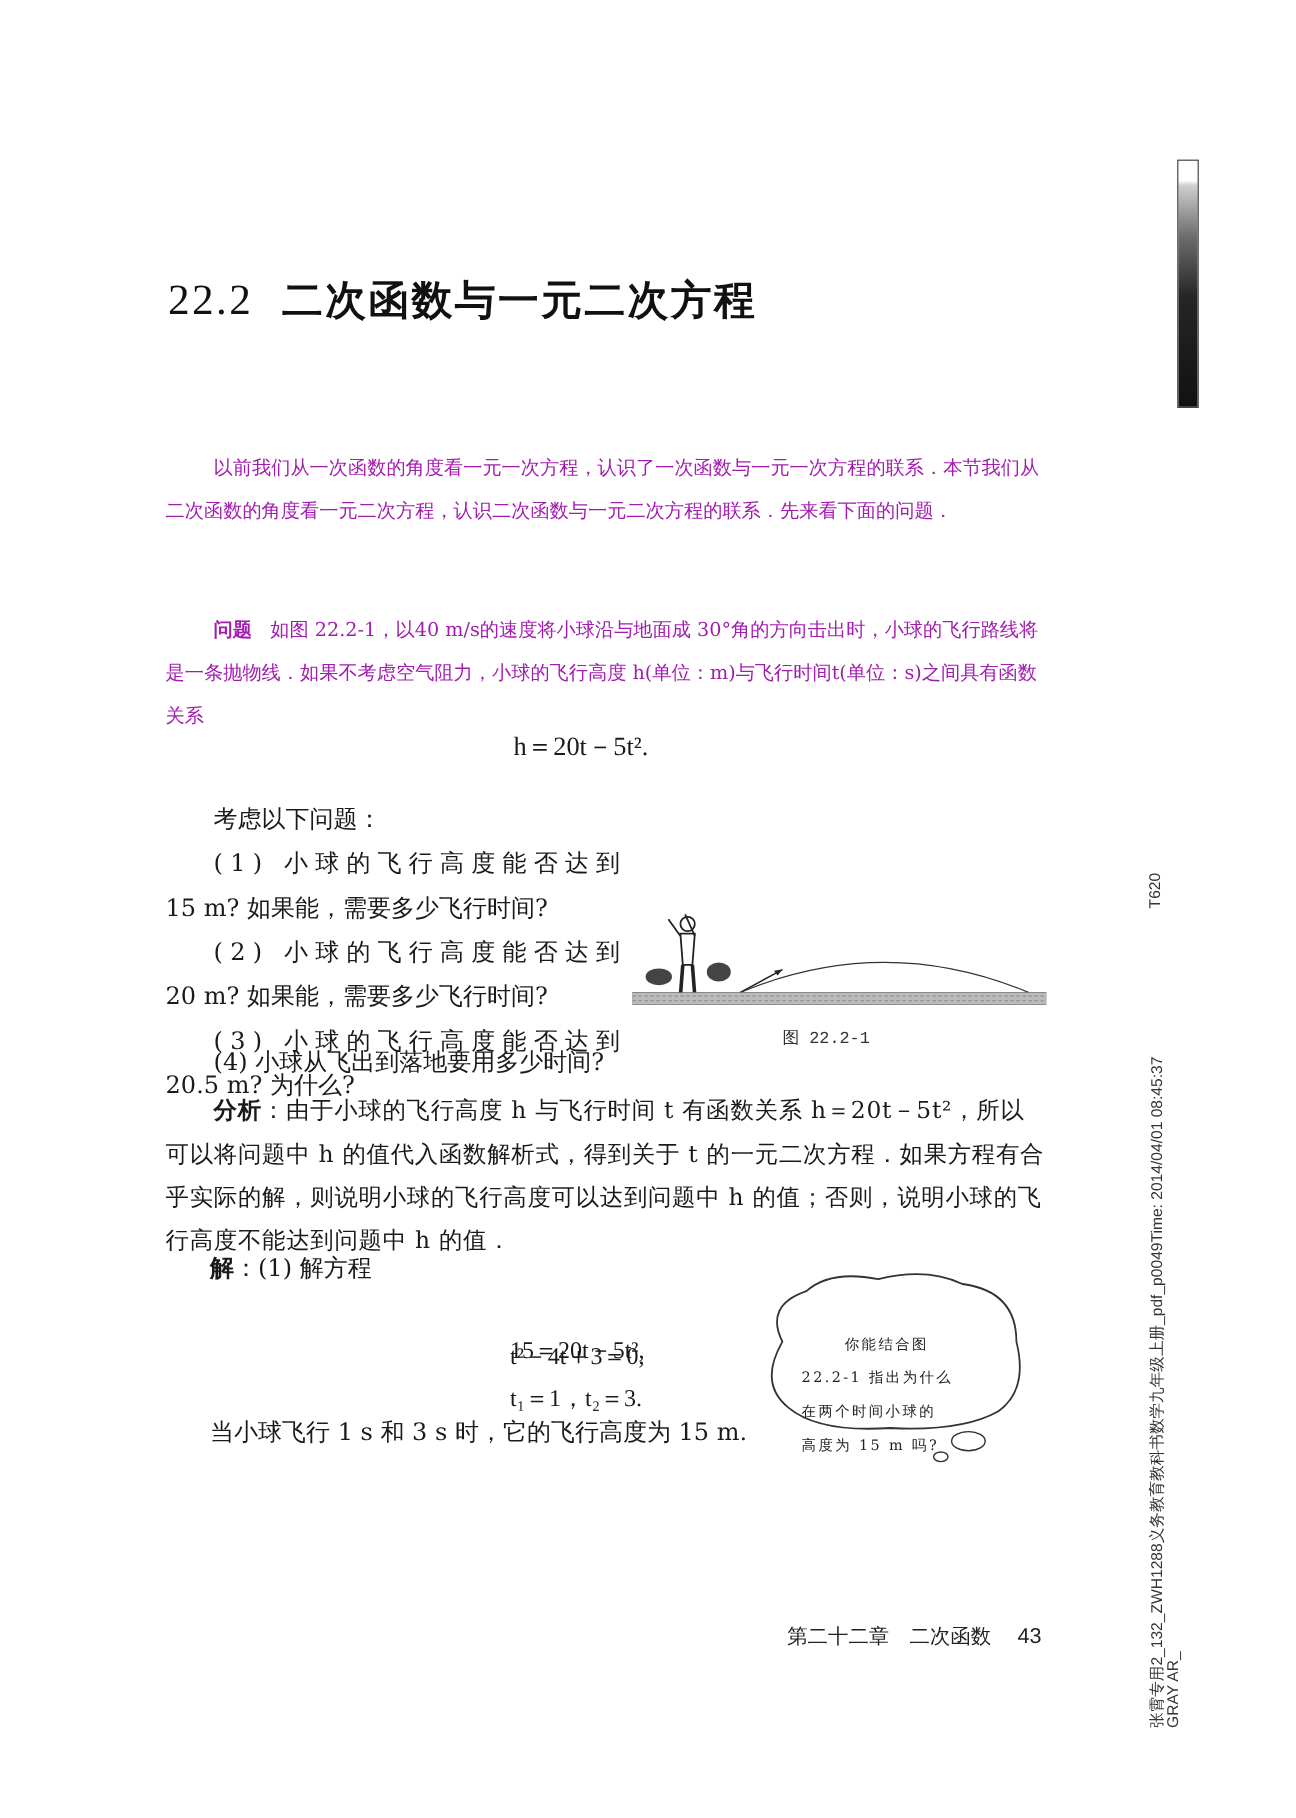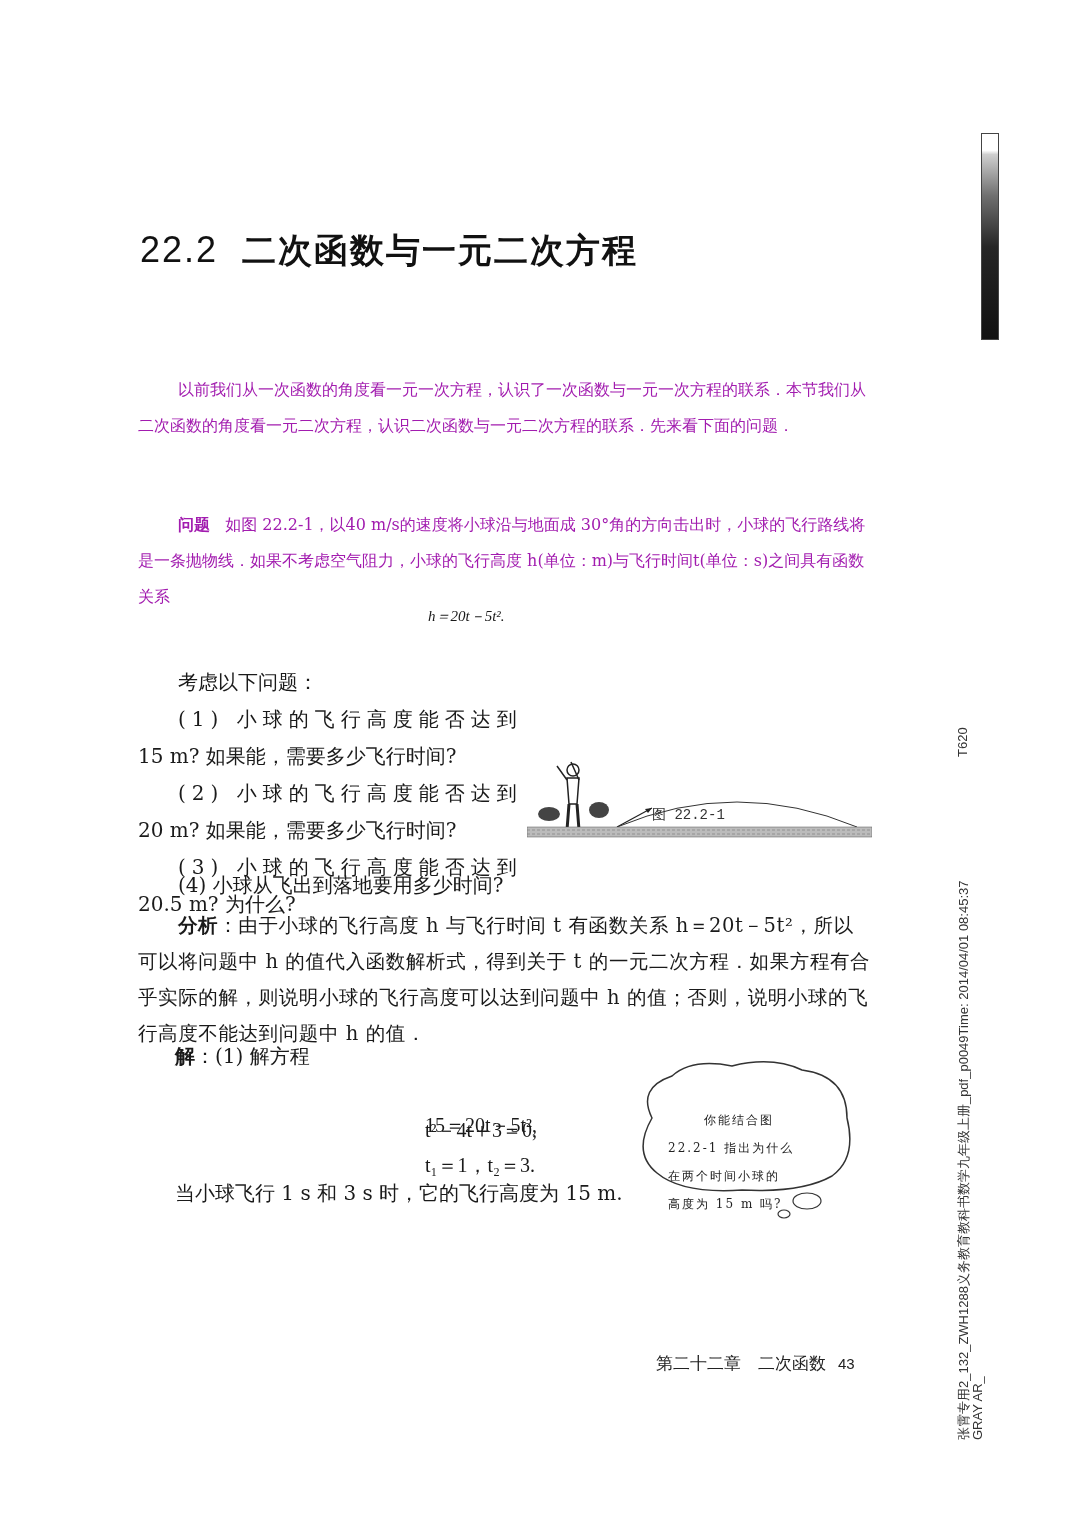--- a/index.html
+++ b/index.html
@@ -7,7 +7,7 @@
          font-family:"DejaVu Serif", serif; color:#1a1a1a; }
   .abs { position:absolute; }
   .title { left:140px; top:228px; font-size:34px; letter-spacing:2px; font-weight:bold; color:#111; white-space:nowrap; }
-  .title .num { margin-right:24px; font-weight:normal; font-family:Liberation Sans, sans-serif; font-size:36px; }
+  .title .num { margin-right:24px; font-weight:normal; font-family:Liberation Serif, serif; font-size:36px; }
   .para { font-size:16px; line-height:36px; color:#a21caf; }
   .p1 { left:138px; top:372px; width:735px; }
   .p2 { left:138px; top:507px; width:735px; }

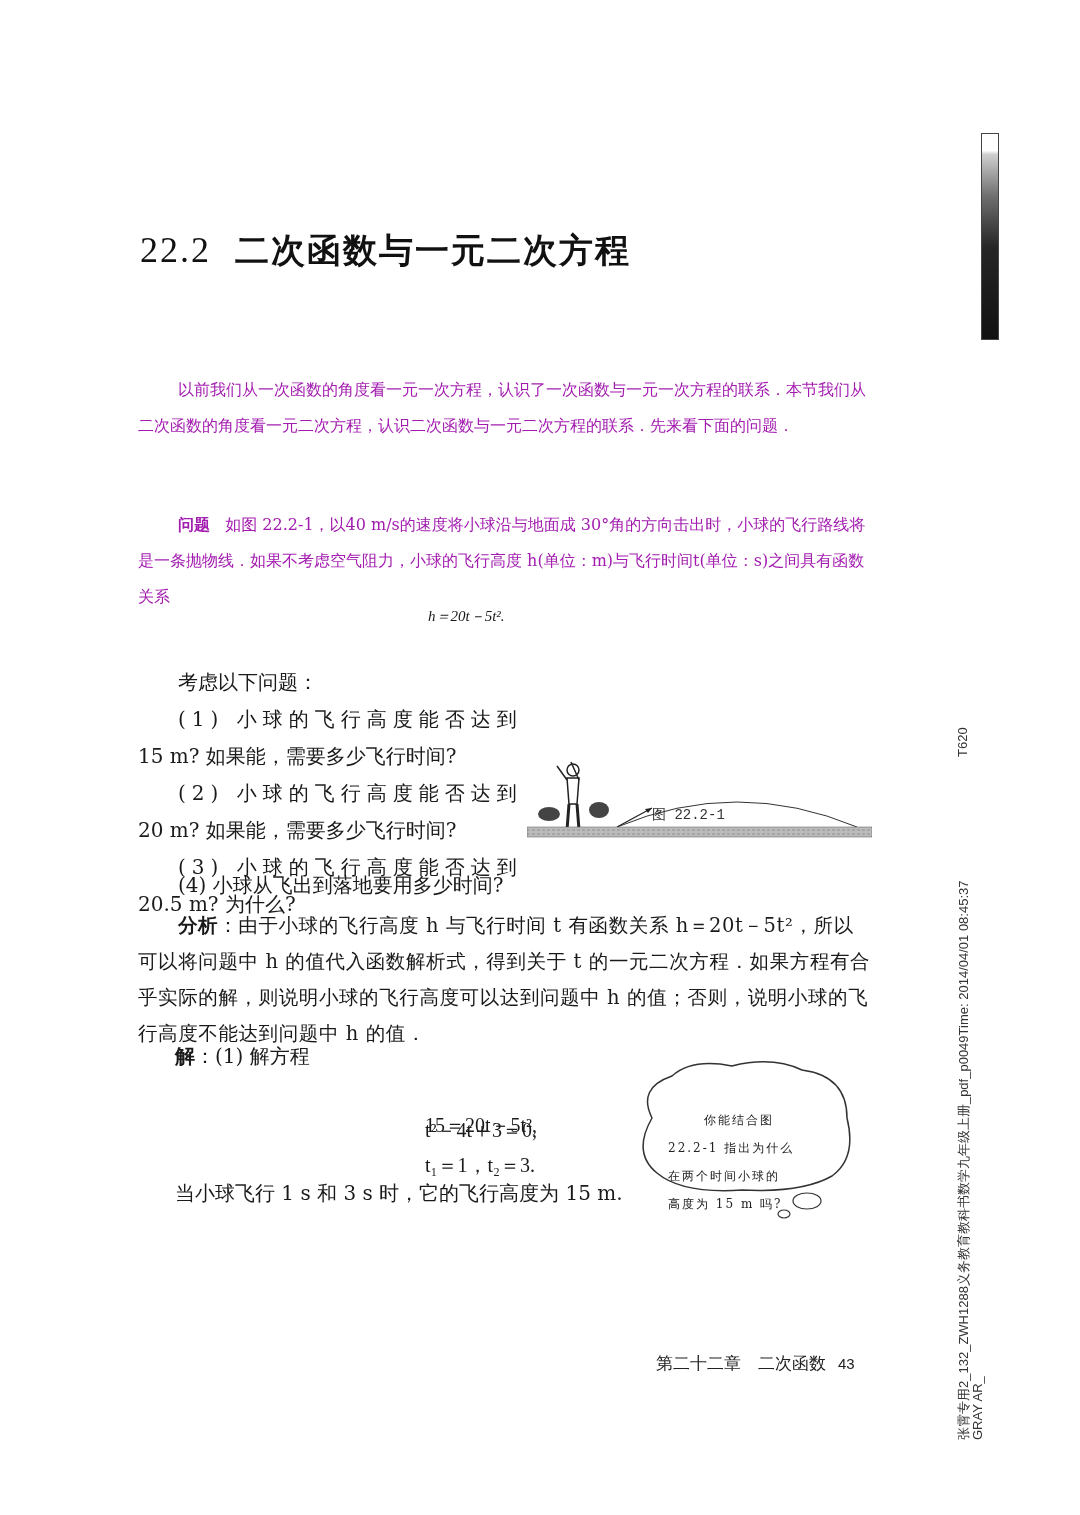--- a/index.html
+++ b/index.html
@@ -12,7 +12,7 @@
   .p1 { left:138px; top:372px; width:735px; }
   .p2 { left:138px; top:507px; width:735px; }
   .indent { text-indent:40px; }
-  .formula { font-family:"Liberation Serif", serif; font-style:italic; font-size:15px; }
+  .formula { font-family:"Liberation Serif", serif; font-size:22px; }
   .center-formula { left:428px; top:607px; }
   .q-block { left:138px; top:664px; width:390px; font-size:20px; line-height:37px; }
   .q-block .spaced { letter-spacing:6px; }

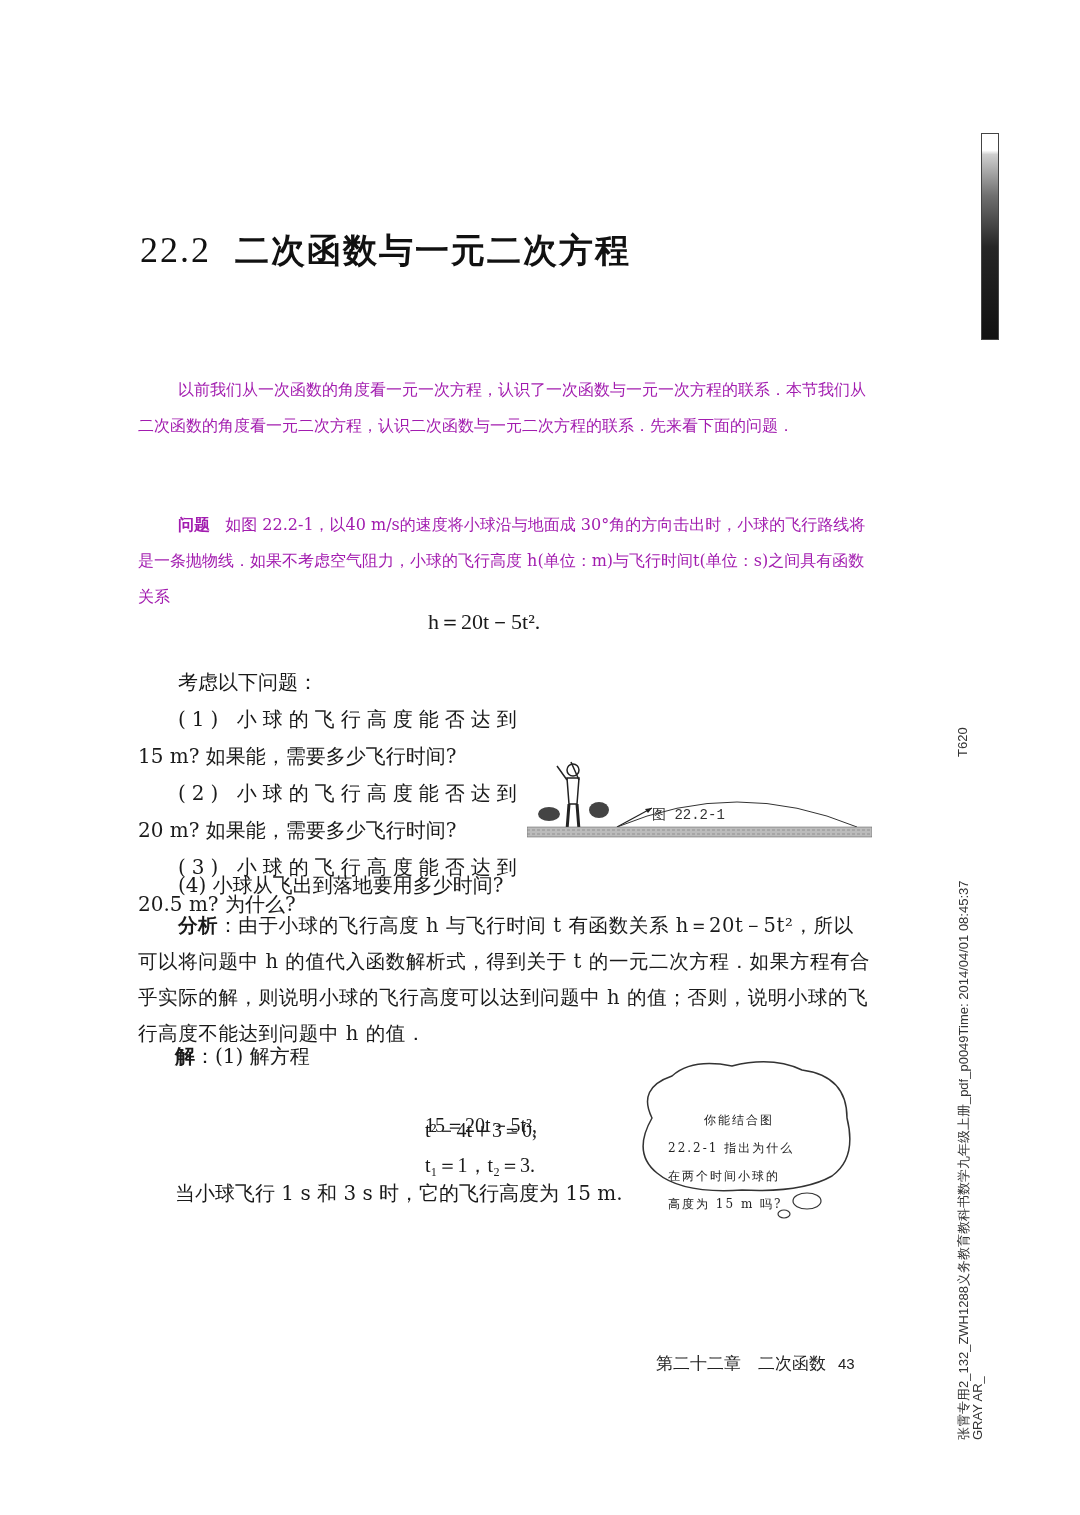--- a/index.html
+++ b/index.html
@@ -23,7 +23,7 @@
   .eq { left:425px; font-size:20px; font-family:"Liberation Serif", serif; }
   .sol-end { left:175px; top:1180px; font-size:20px; }
   .figure { left:527px; top:752px; width:345px; height:90px; }
-  .fig-caption { left:652px; top:806px; font-size:14px; color:#333; font-family:"Liberation Mono", monospace; }
+  .fig-caption { left:652px; top:856px; font-size:14px; color:#333; font-family:"Liberation Mono", monospace; }
   .bubble { left:632px; top:1058px; width:225px; height:135px; }
   .bubble-text { left:668px; top:1066px; width:170px; font-size:12px; line-height:28px; letter-spacing:2px; color:#222;margin-top:40px; }
   .footer { left:656px; top:1352px; font-size:17px; font-family:"DejaVu Sans", sans-serif; color:#222; white-space:nowrap; }

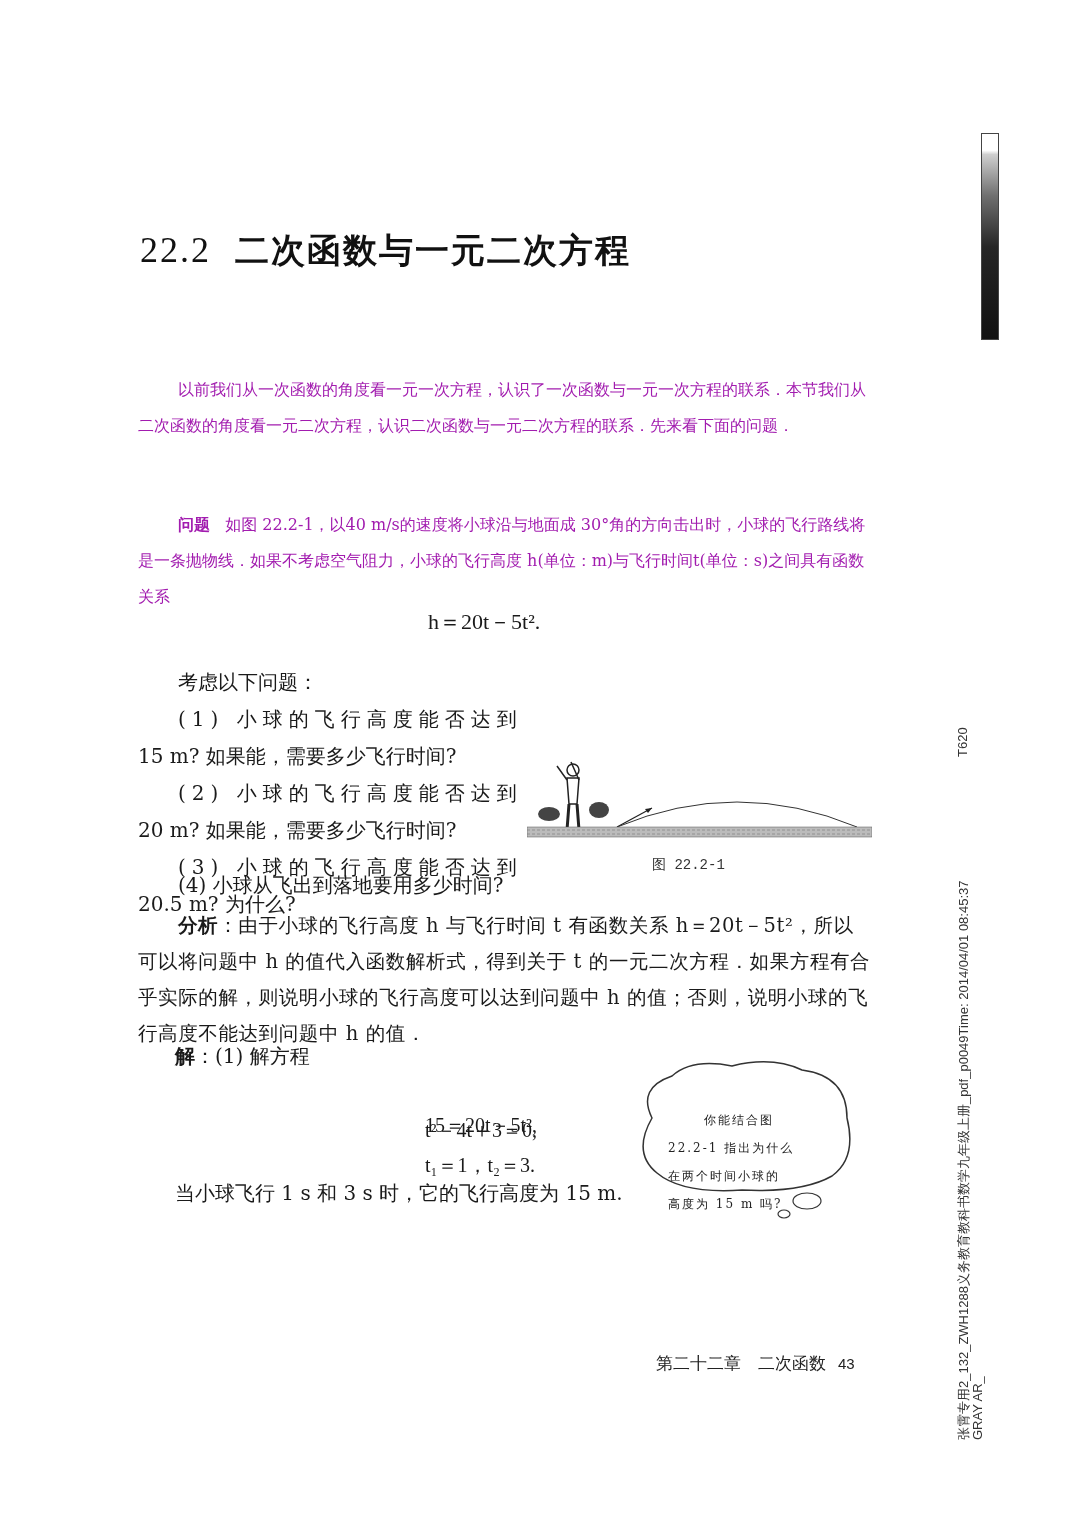--- a/index.html
+++ b/index.html
@@ -27,7 +27,7 @@
   .bubble { left:632px; top:1058px; width:225px; height:135px; }
   .bubble-text { left:668px; top:1066px; width:170px; font-size:12px; line-height:28px; letter-spacing:2px; color:#222;margin-top:40px; }
   .footer { left:656px; top:1352px; font-size:17px; font-family:"DejaVu Sans", sans-serif; color:#222; white-space:nowrap; }
-  .footer .pnum { margin-left:12px; font-family:"Liberation Sans", sans-serif; font-size:15px; }
+  .footer .pnum { margin-left:22px; font-family:"Liberation Sans", sans-serif; font-size:18px; }
   .gray-bar { left:981px; top:133px; width:16px; height:205px; border:1px solid #444;
               background:linear-gradient(to bottom, #fff 0%, #fff 8%, #cfcfcf 10%, #707070 30%, #262626 55%, #111 100%); }
   .sideline { font-family:"Liberation Sans", sans-serif; font-size:13px; color:#333; white-space:nowrap;

